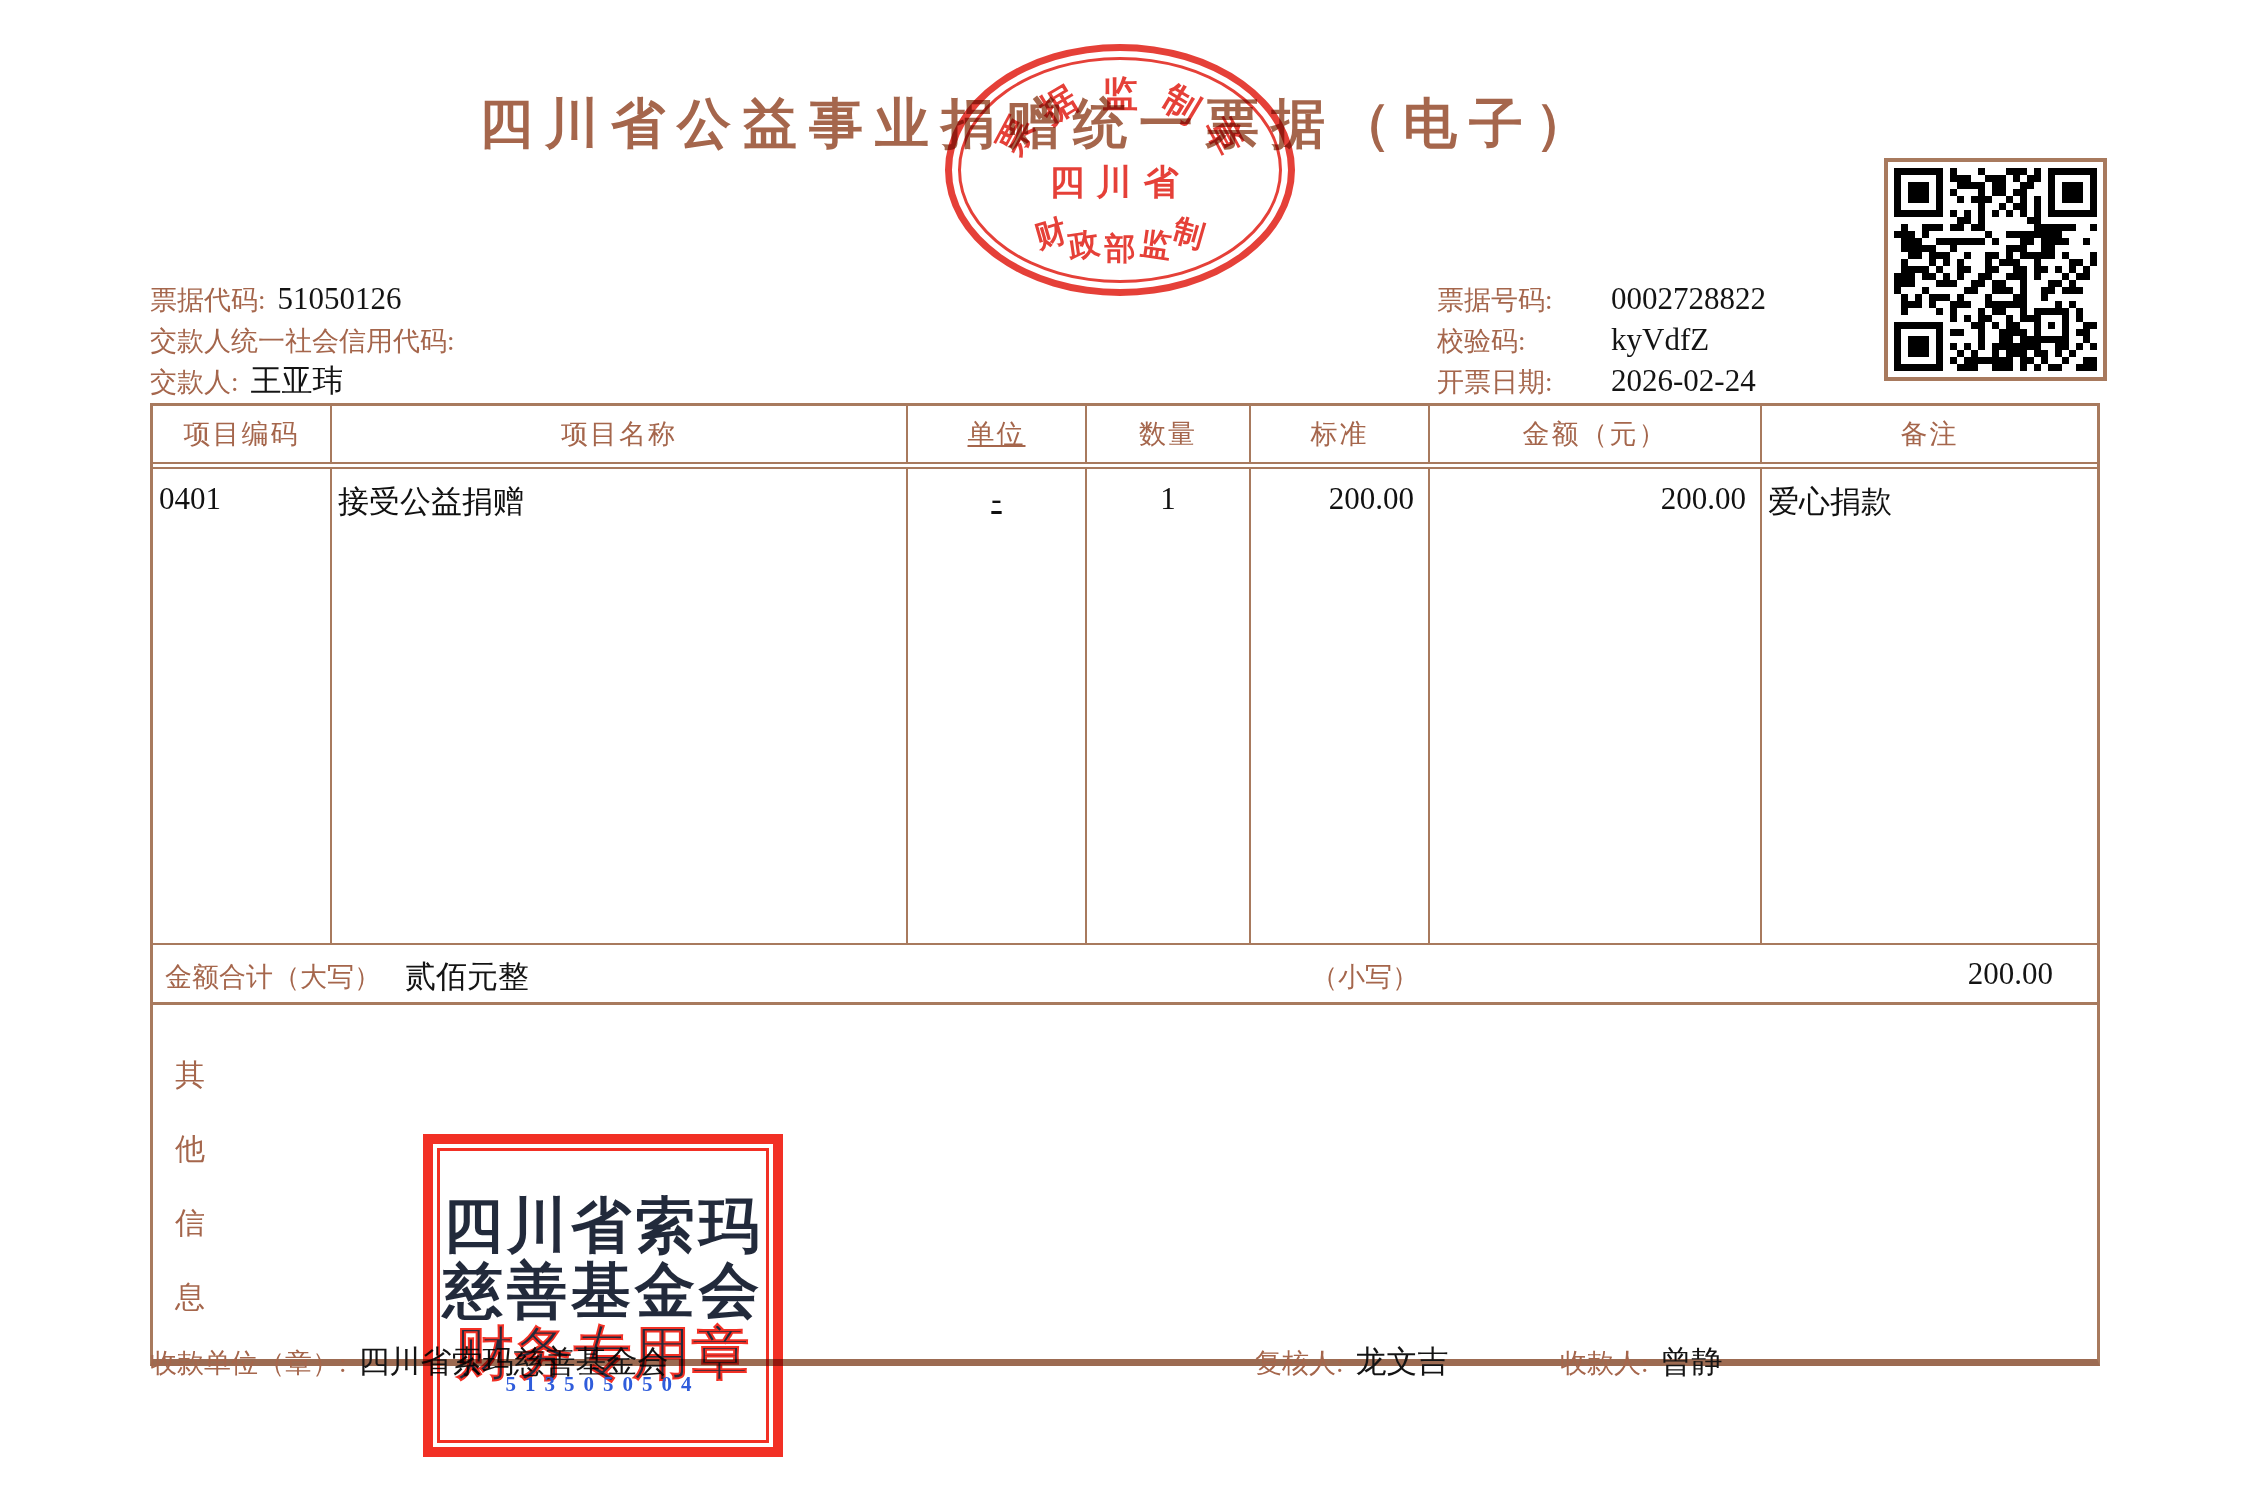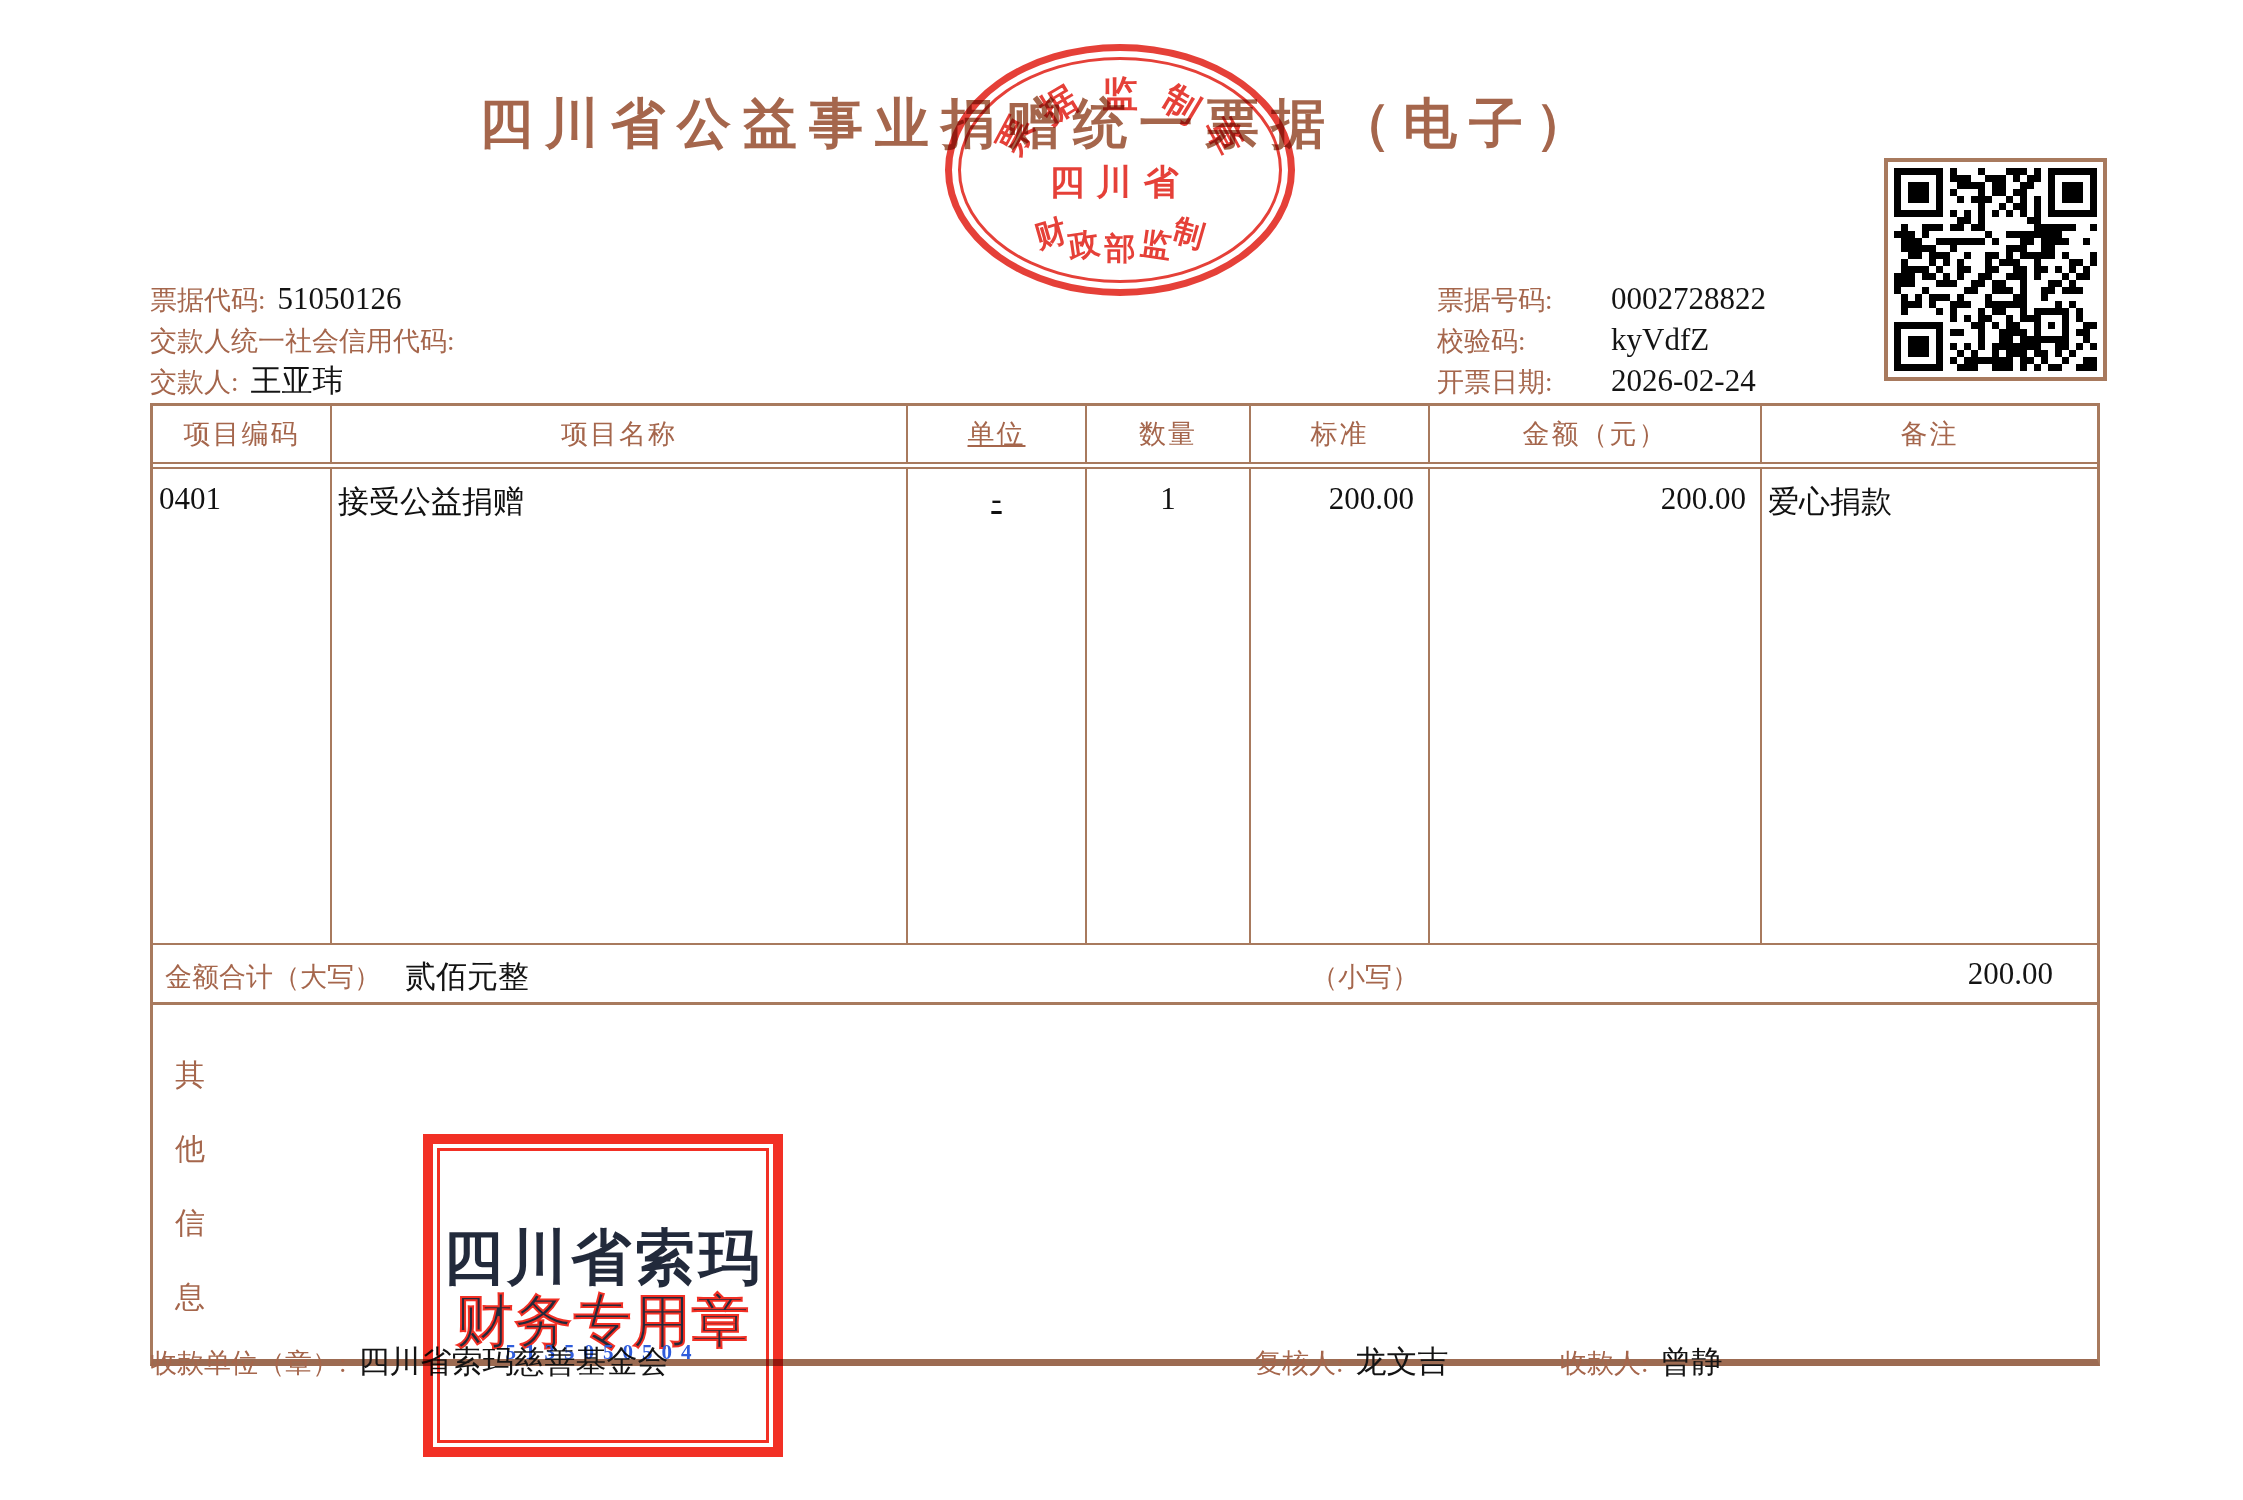--- a/index.html
+++ b/index.html
@@ -617,6 +617,7 @@
   <div class="seal">
     <div class="seal-inner">
       <div class="seal-line sl12">四川省索玛</div>
+      <div class="seal-line sl12">慈善基金会</div>
       <div class="seal-line sl3">财务专用章</div>
       <div class="seal-code">5135050504</div>
     </div>

